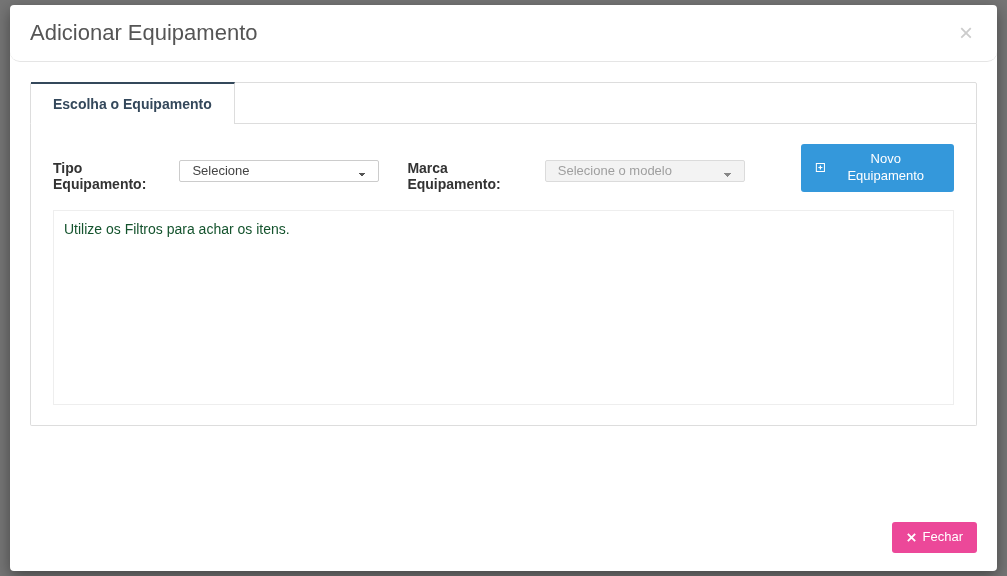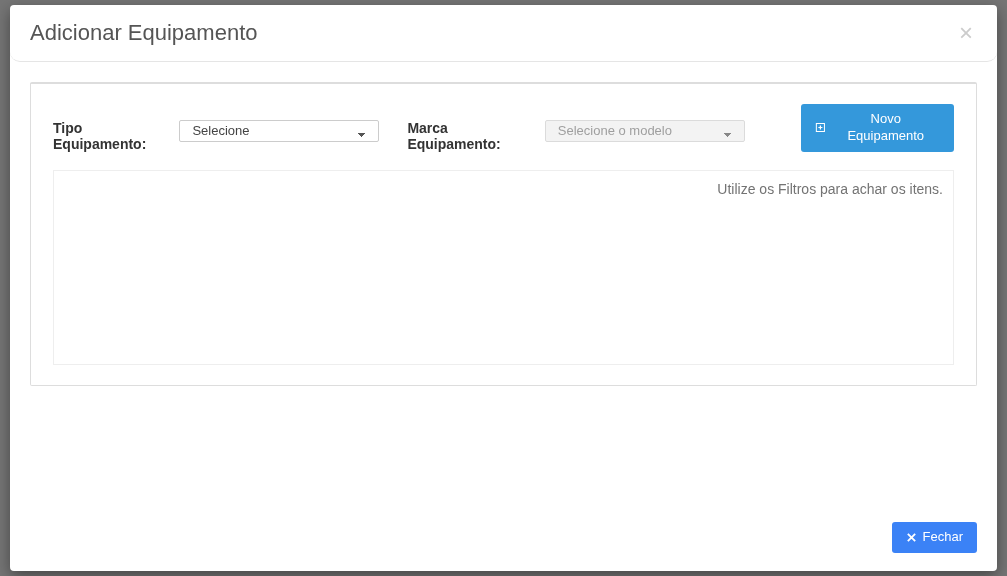--- a/index.html
+++ b/index.html
@@ -167,6 +167,9 @@
   <div class="modal-body">
 
     <ul class="tabs">
+      <li class="tab active">
+        <span>Escolha o Equipamento</span>
+      </li>
     </ul>
 
     <div class="tab-panel">

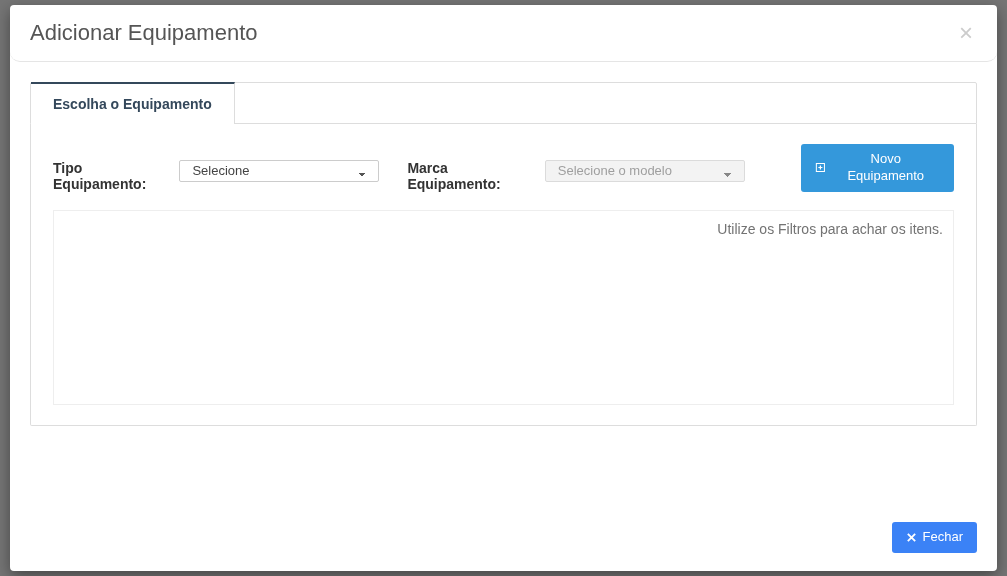--- a/index.html
+++ b/index.html
@@ -144,8 +144,8 @@
       border: 1px solid #eee;
       min-height: 195px;
       padding: 10px;
-      text-align: right;
-      color: #737373;
+      text-align: left;
+      color: #14532d;
       font-size: 14px;
     }
     .modal-footer {

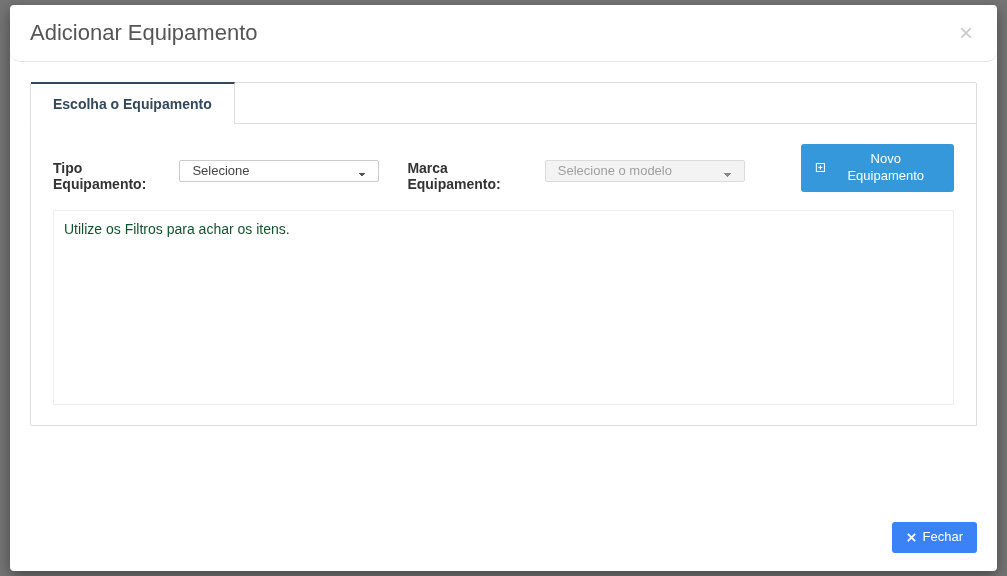--- a/index.html
+++ b/index.html
@@ -138,7 +138,7 @@
       line-height: 1.3;
     }
     .btn-primary { background: #3498db; }
-    .btn-danger { background: #3b82f6; margin-top: 16px; }
+    .btn-danger { background: #ec4899; margin-top: 16px; }
     .btn svg { width: 11px; height: 11px; fill: currentColor; }
     .results {
       border: 1px solid #eee;

